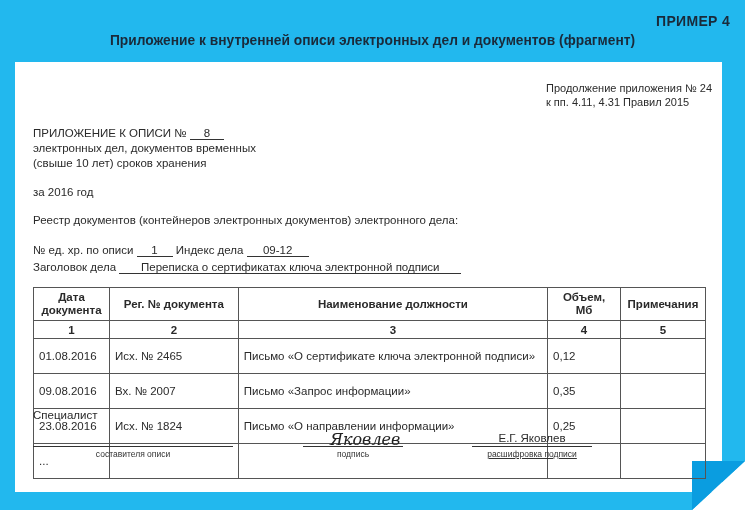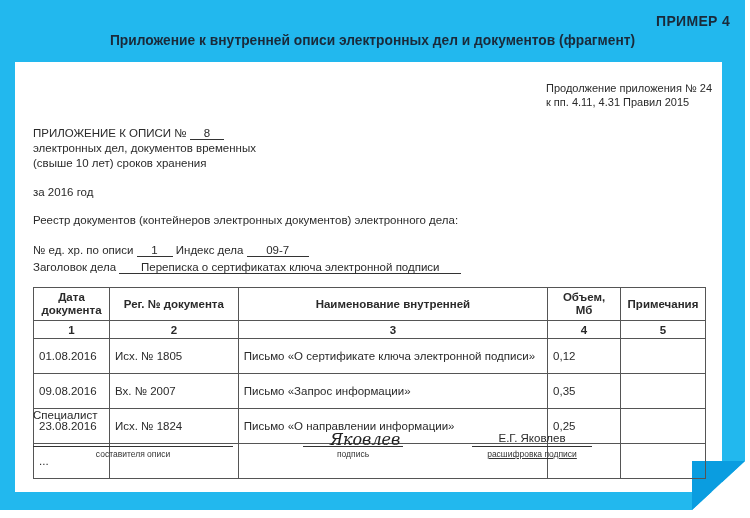--- a/index.html
+++ b/index.html
@@ -86,7 +86,7 @@
   <span>№ ед. хр. по описи</span>
   <span class="uline" style="width:36px;">1</span>
   <span>Индекс дела</span>
-  <span class="uline" style="width:62px;">09-7</span>
+  <span class="uline" style="width:62px;">09-12</span>
 </div>
 <div class="t" style="left:33px; top:261px;">
   <span>Заголовок дела</span>

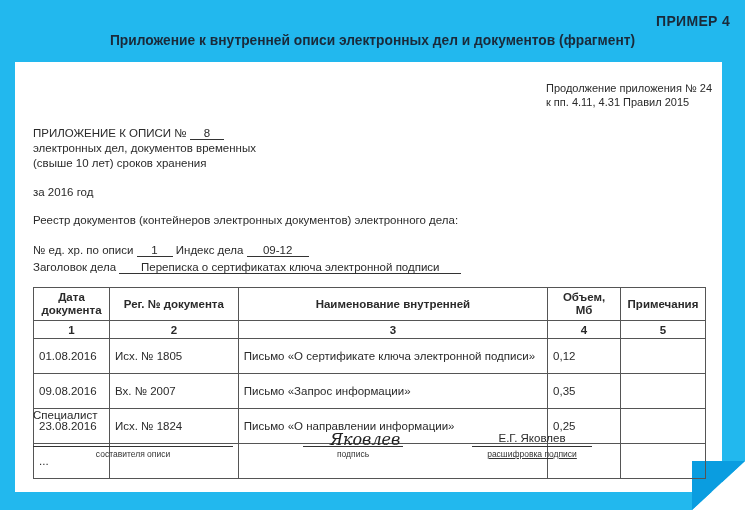--- a/index.html
+++ b/index.html
@@ -105,7 +105,7 @@
       <tr>
     <th>Дата документа</th>
     <th>Рег. № документа</th>
-    <th>Наименование внутренней</th>
+    <th>Наименование должности</th>
     <th>Объем, Мб</th>
     <th>Примечания</th>
   </tr>

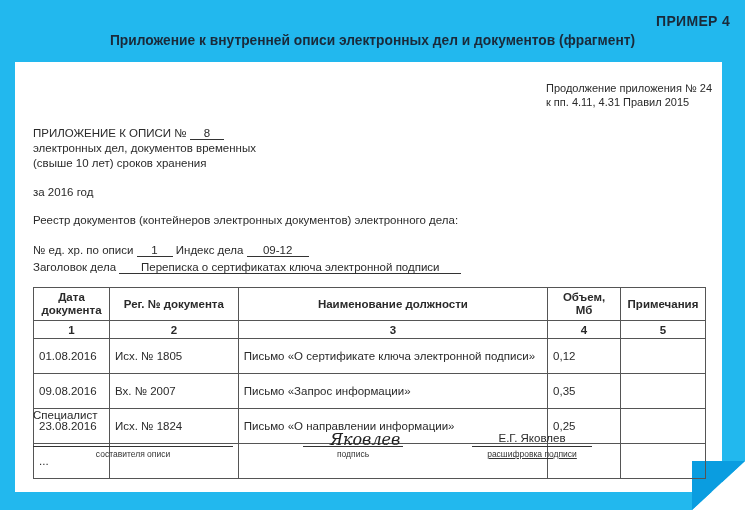--- a/index.html
+++ b/index.html
@@ -118,7 +118,7 @@
   </tr>
   <tr>
     <td>01.08.2016</td>
-    <td>Исх. № 1805</td>
+    <td>Исх. № 2465</td>
     <td>Письмо «О сертификате ключа электронной подписи»</td>
     <td class="c-center">0,12</td>
     <td></td>

